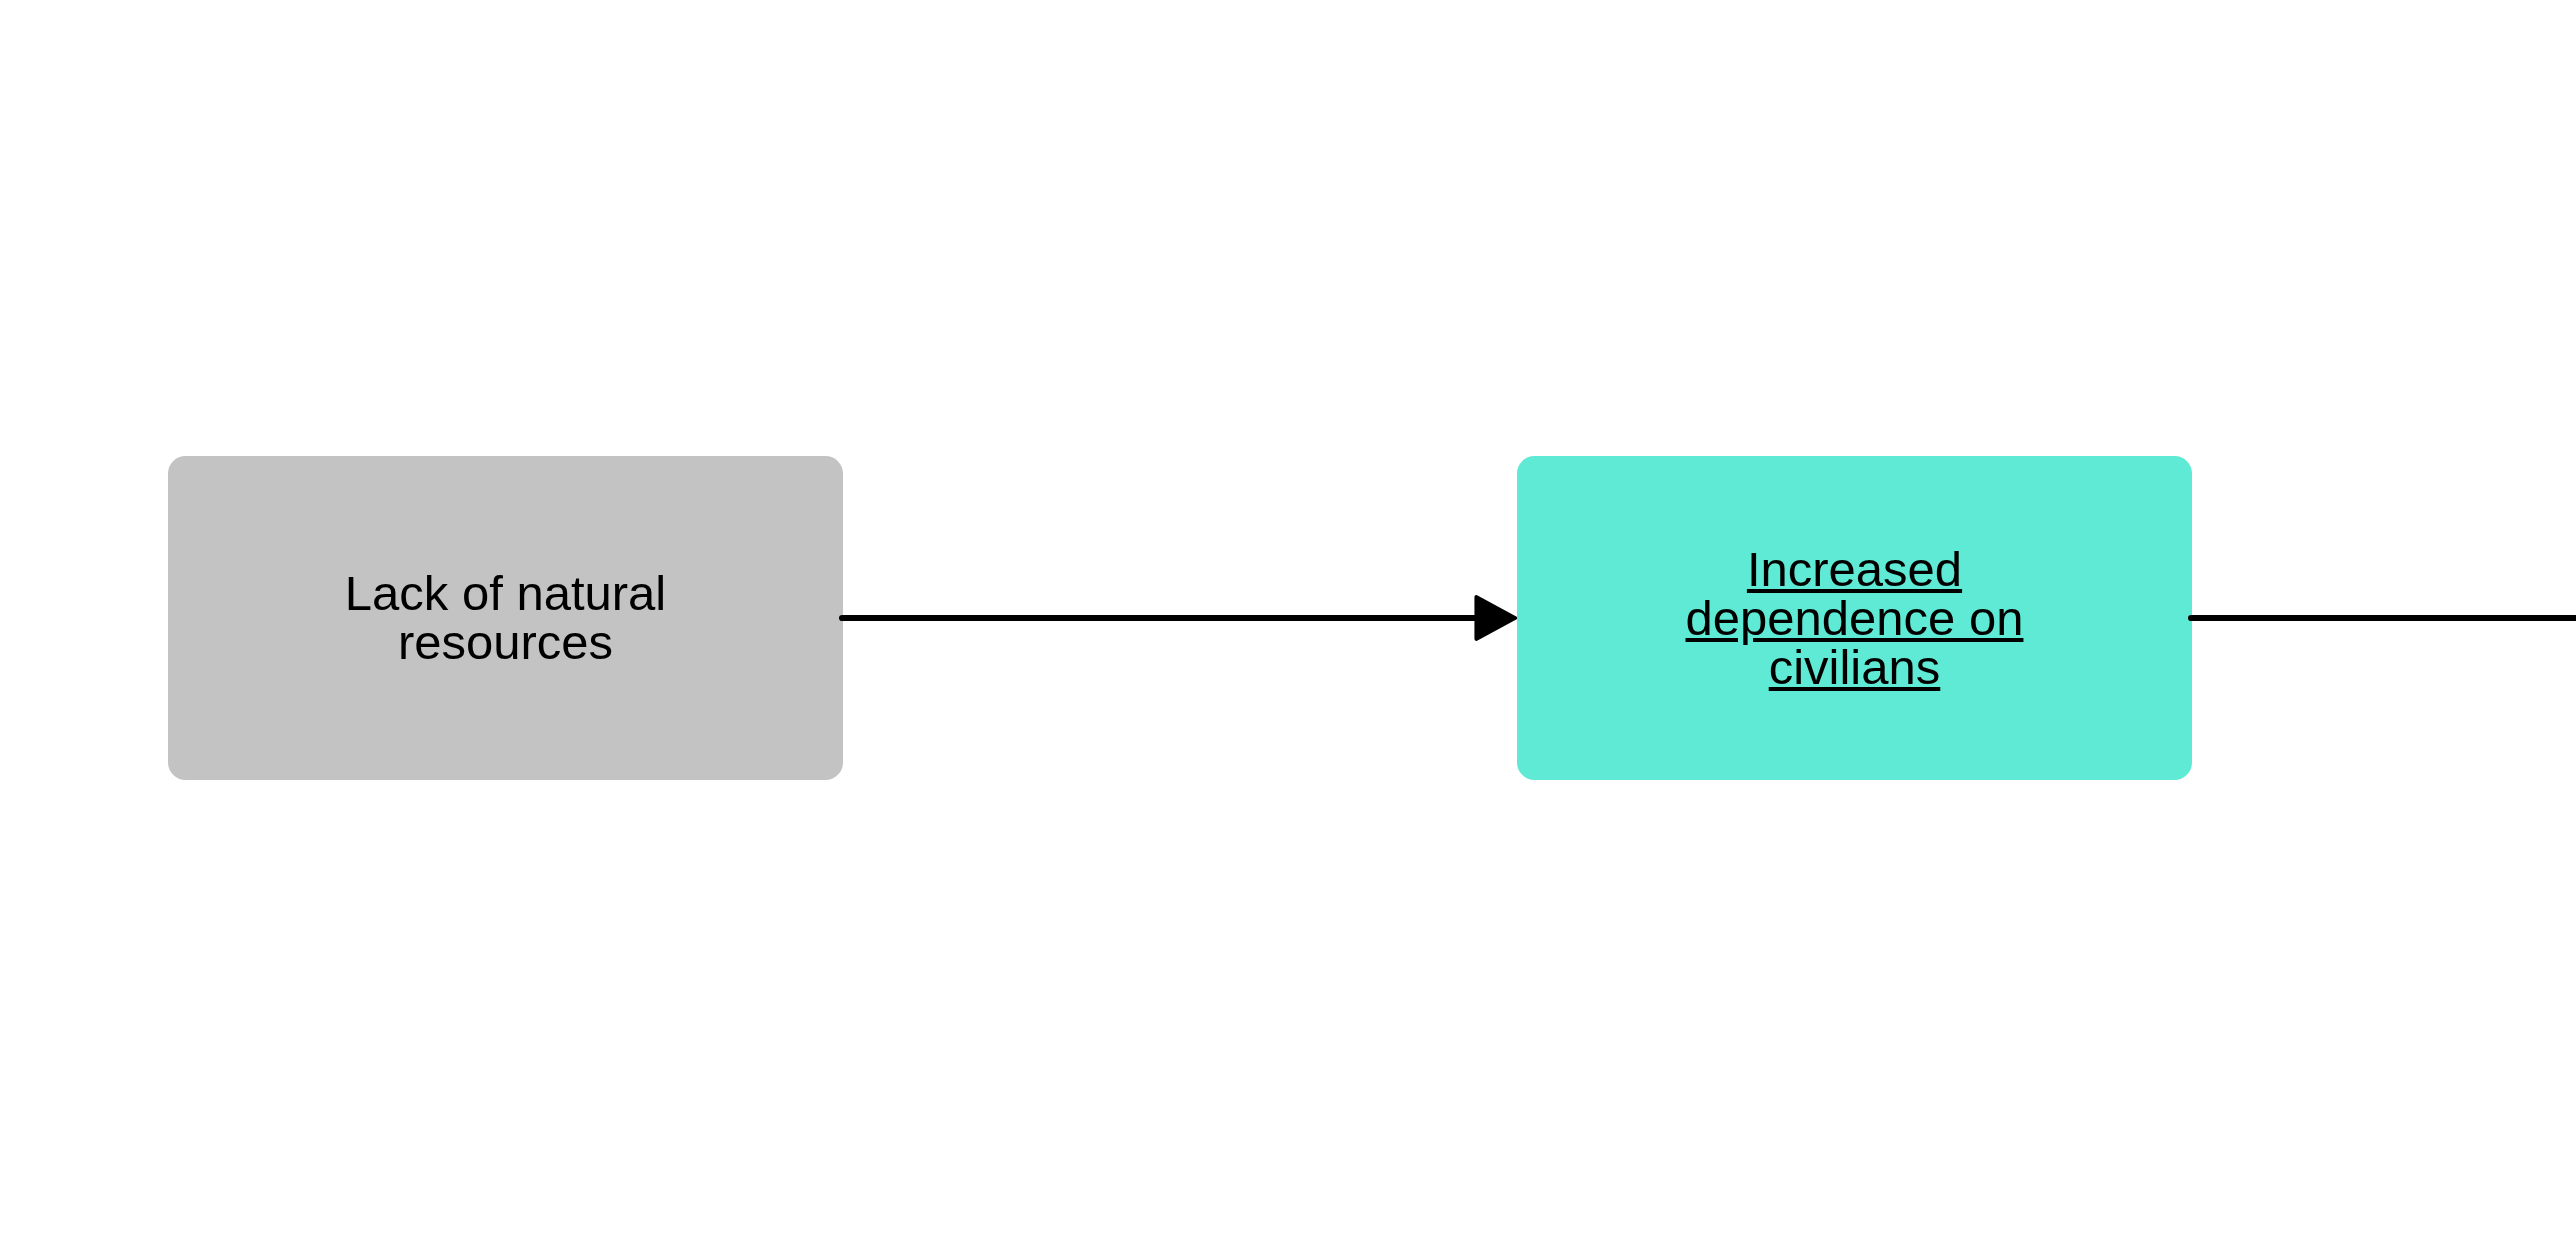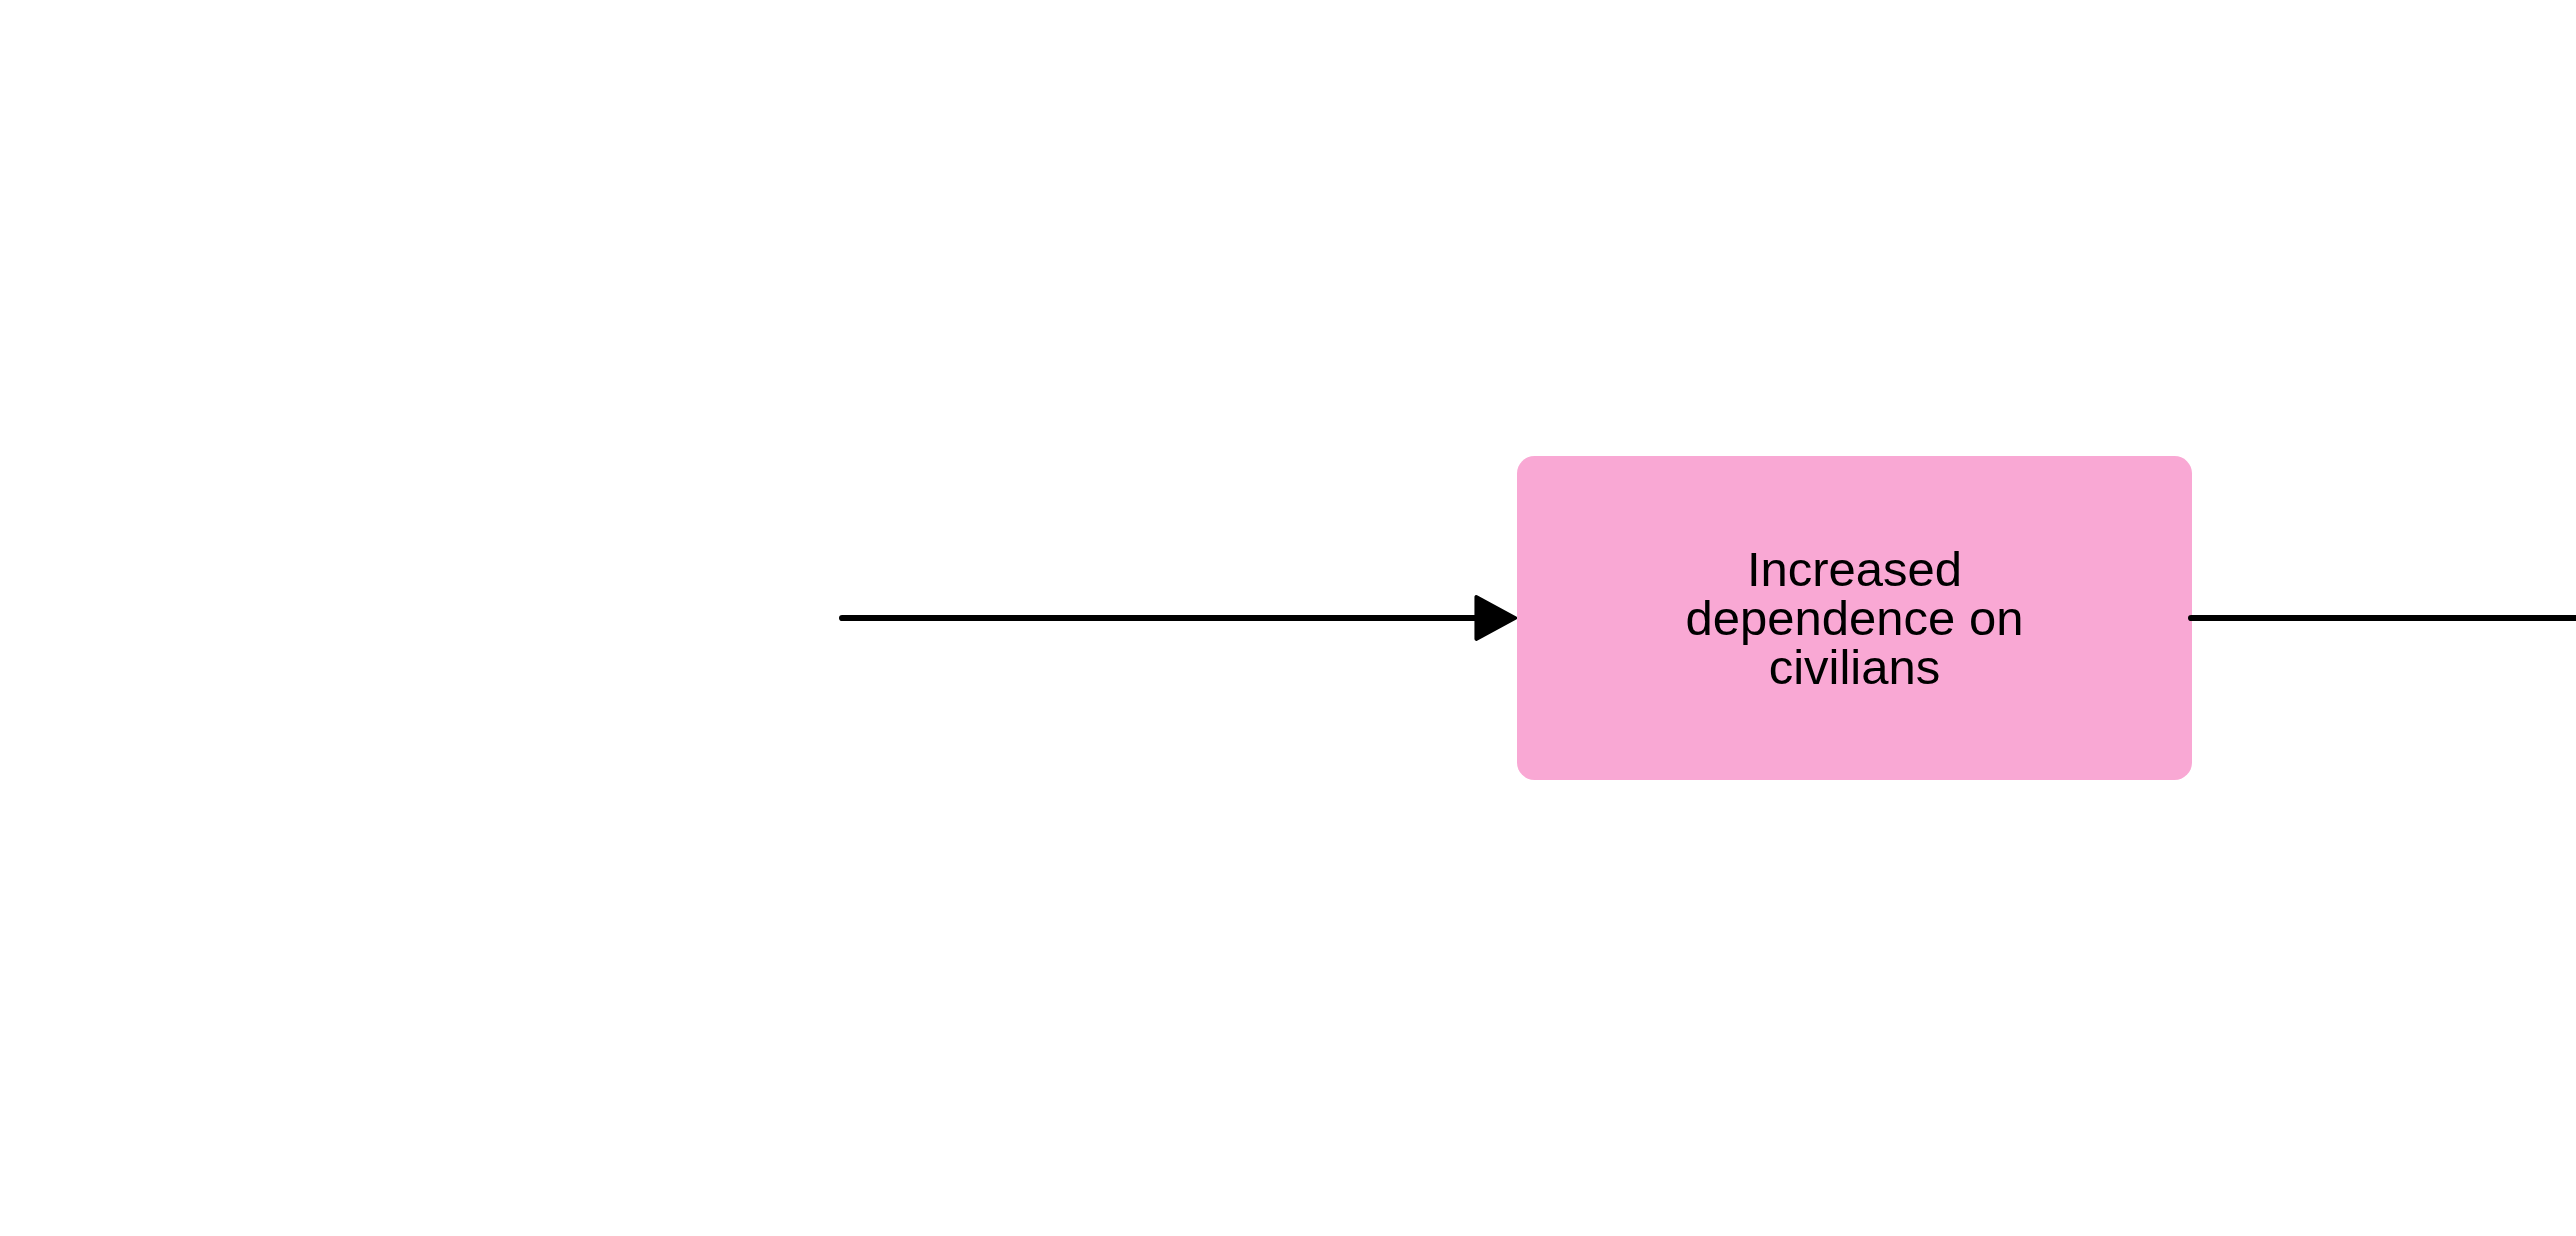--- a/index.html
+++ b/index.html
@@ -61,6 +61,10 @@
 
 <div class="canvas">
 
+  <div class="node node-1" style="background: rgb(195, 195, 195);">
+    <span class="label">Lack of natural
+resources</span>
+  </div>
 
   <svg class="arrow arrow-1" viewBox="0 0 1320 120" aria-hidden="true">
     <line x1="6" y1="60" x2="1245" y2="60"></line>

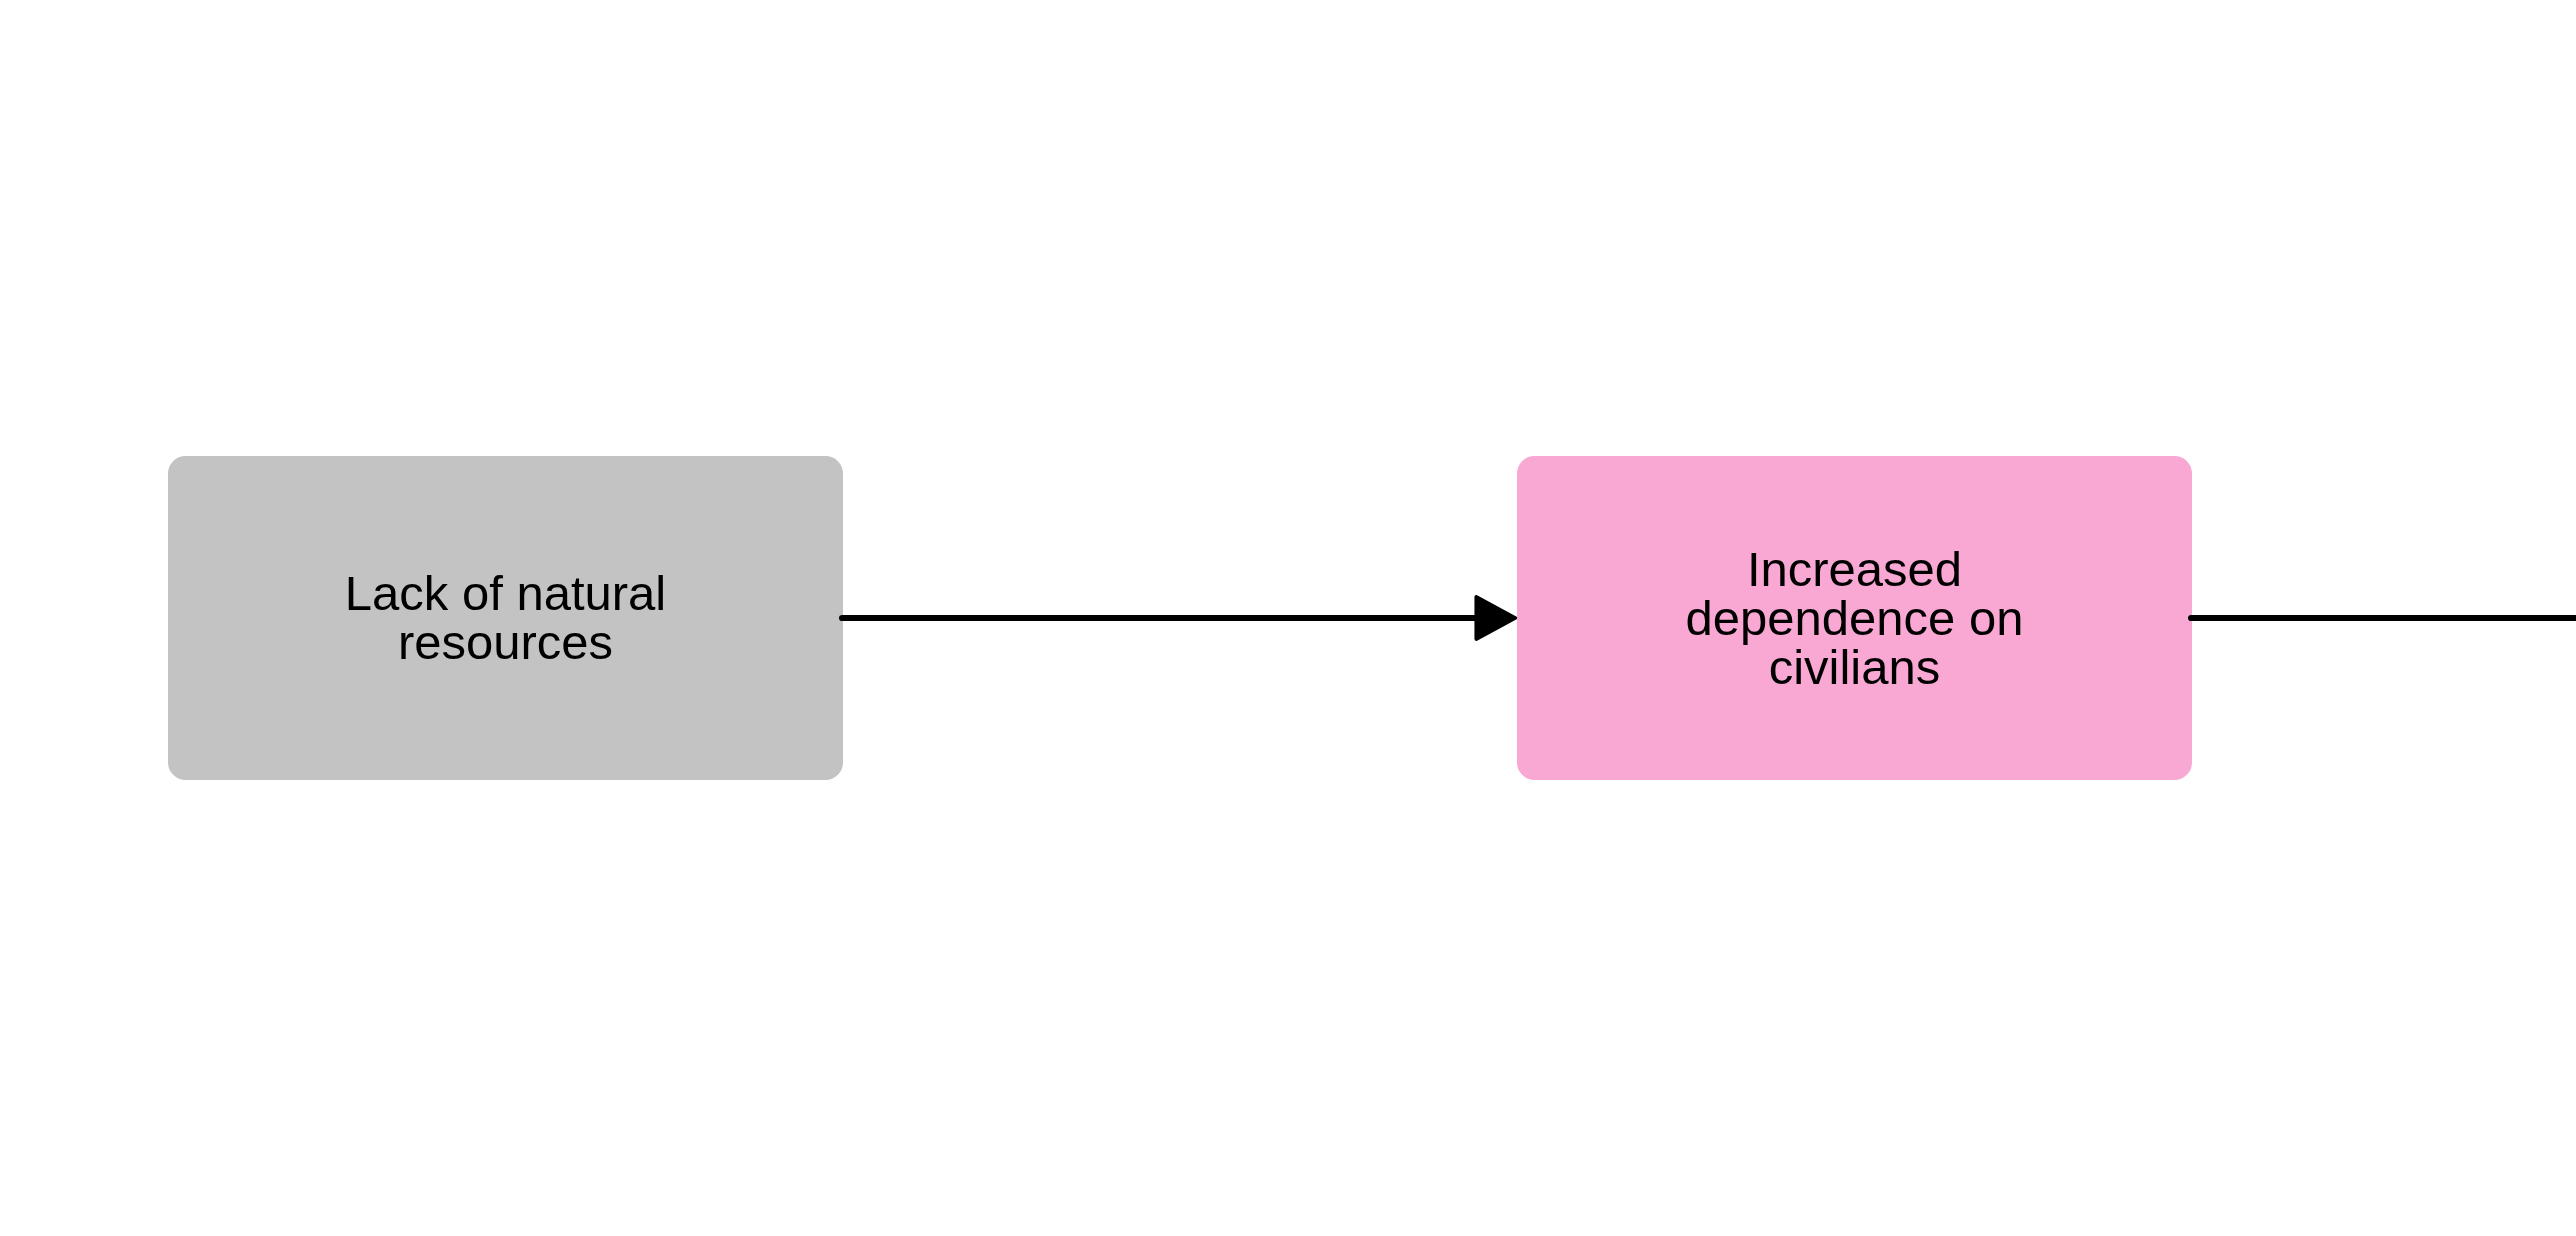--- a/index.html
+++ b/index.html
@@ -71,7 +71,7 @@
     <polygon points="1237,19 1237,101 1313,60"></polygon>
   </svg>
 
-  <div class="node node-2" style="background: #f9a8d4;">
+  <div class="node node-2" style="background: #5eead4; text-decoration: underline;">
     <span class="label">Increased
 dependence on
 civilians</span>

